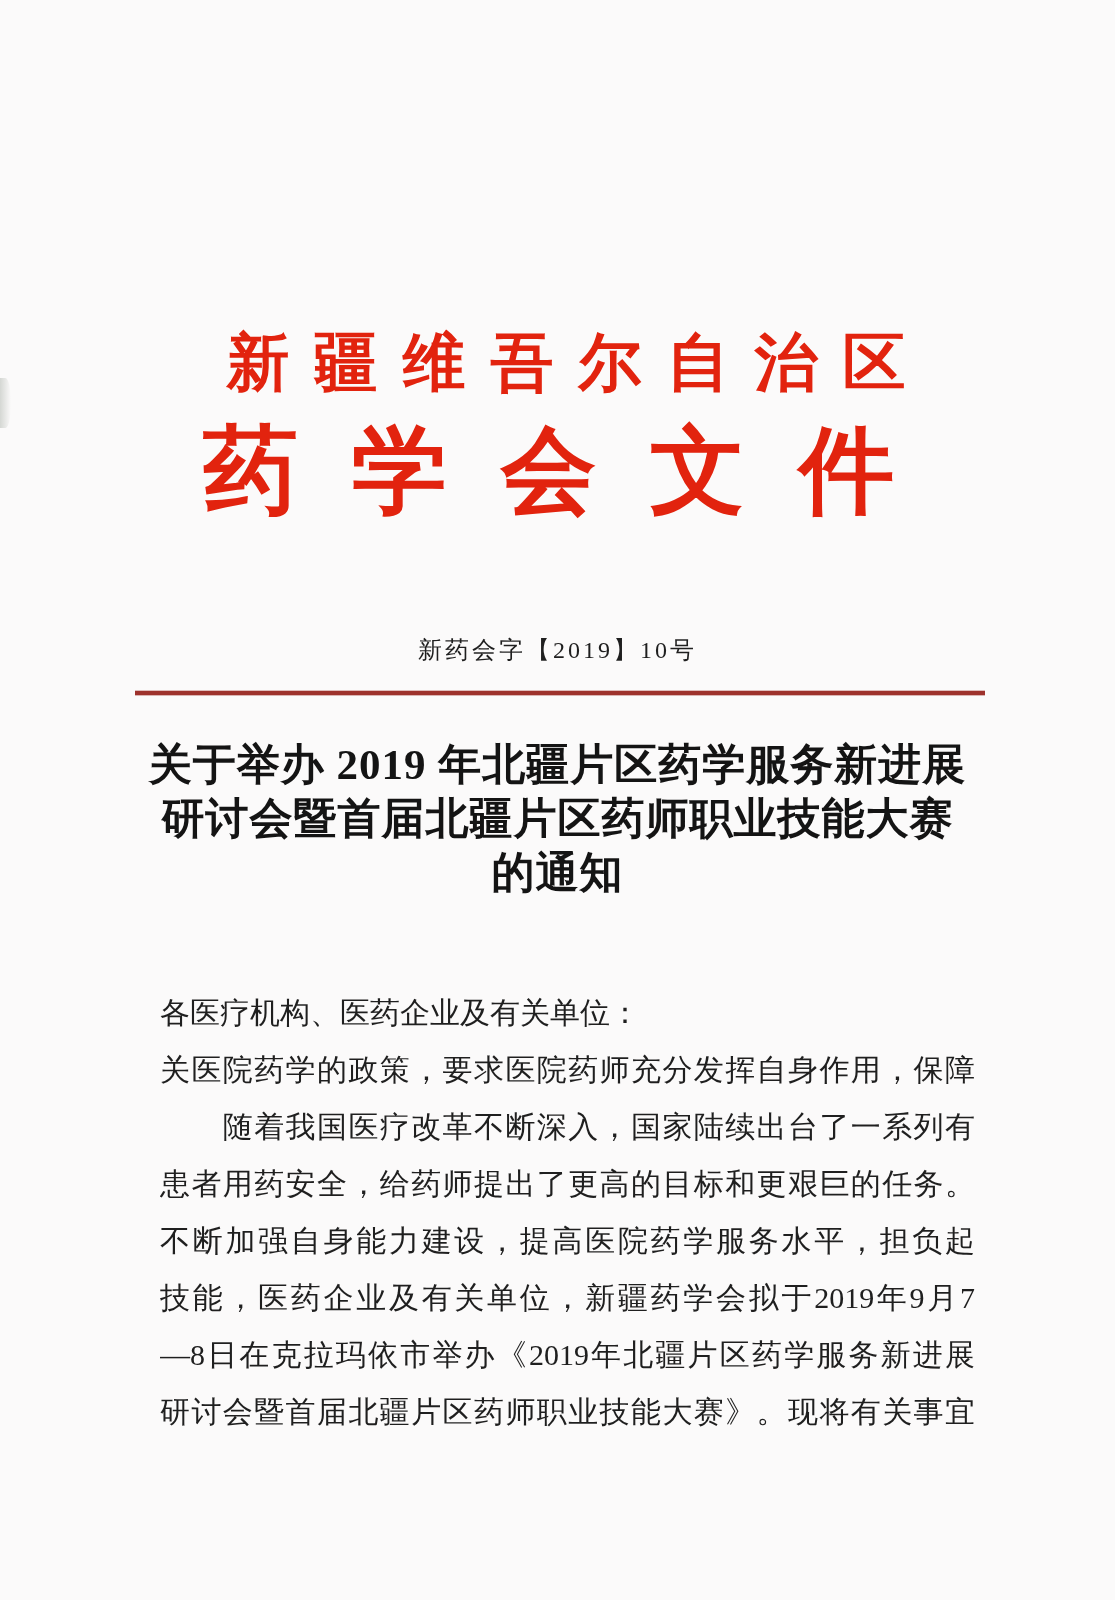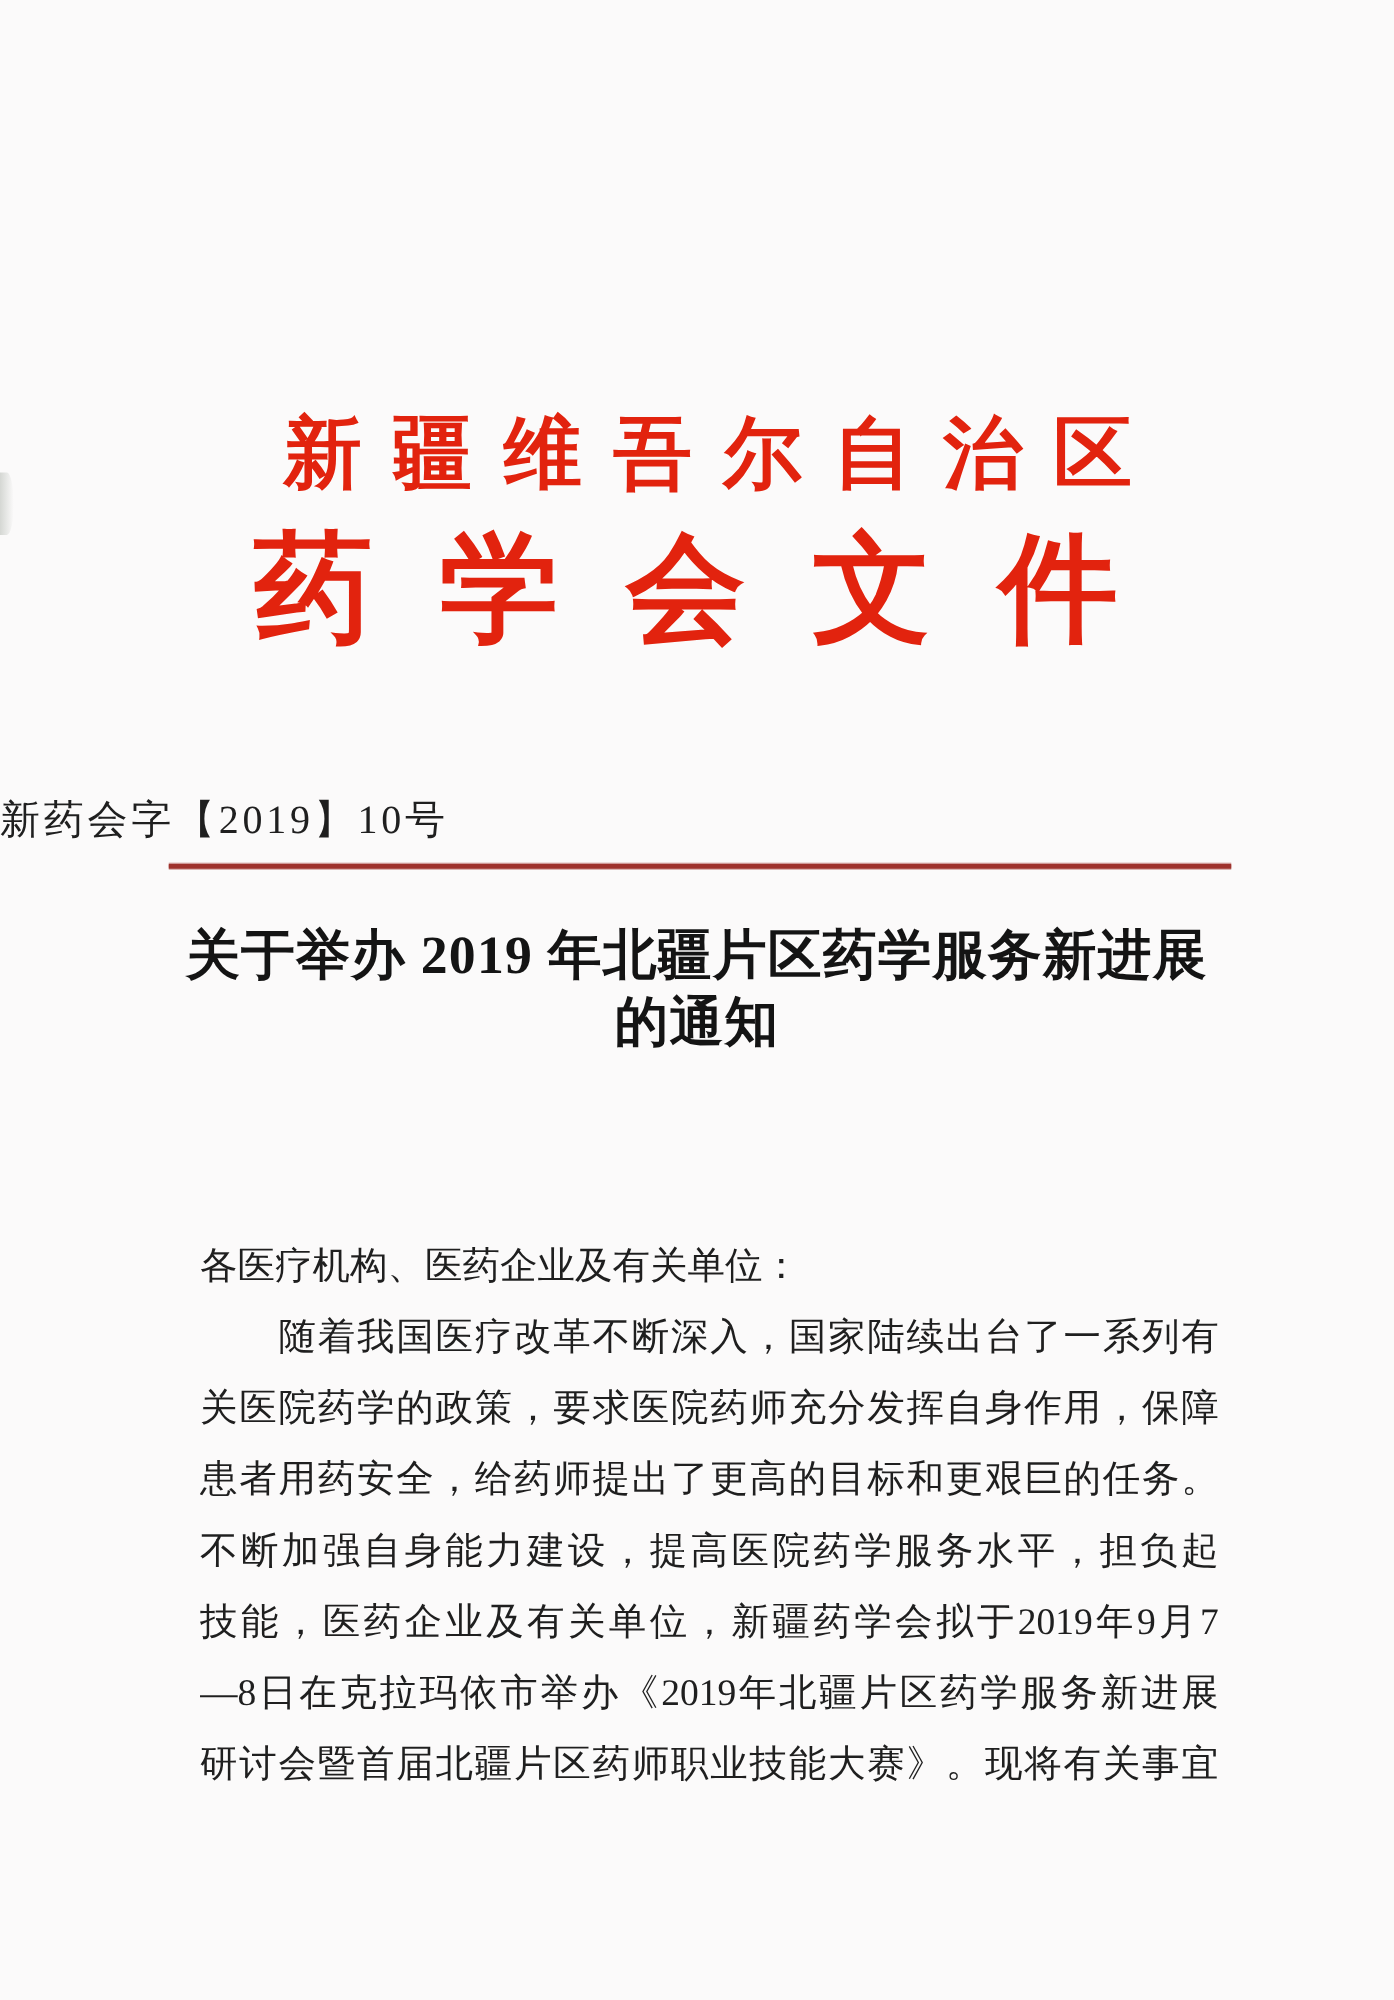--- a/index.html
+++ b/index.html
@@ -62,8 +62,8 @@
     top: 634px;
     left: 0;
     width: 100%;
-    text-align: left;
-    font-size: 32px;
+    text-align: center;
+    font-size: 24px;
     letter-spacing: 3px;
     color: var(--ink);
     white-space: nowrap;

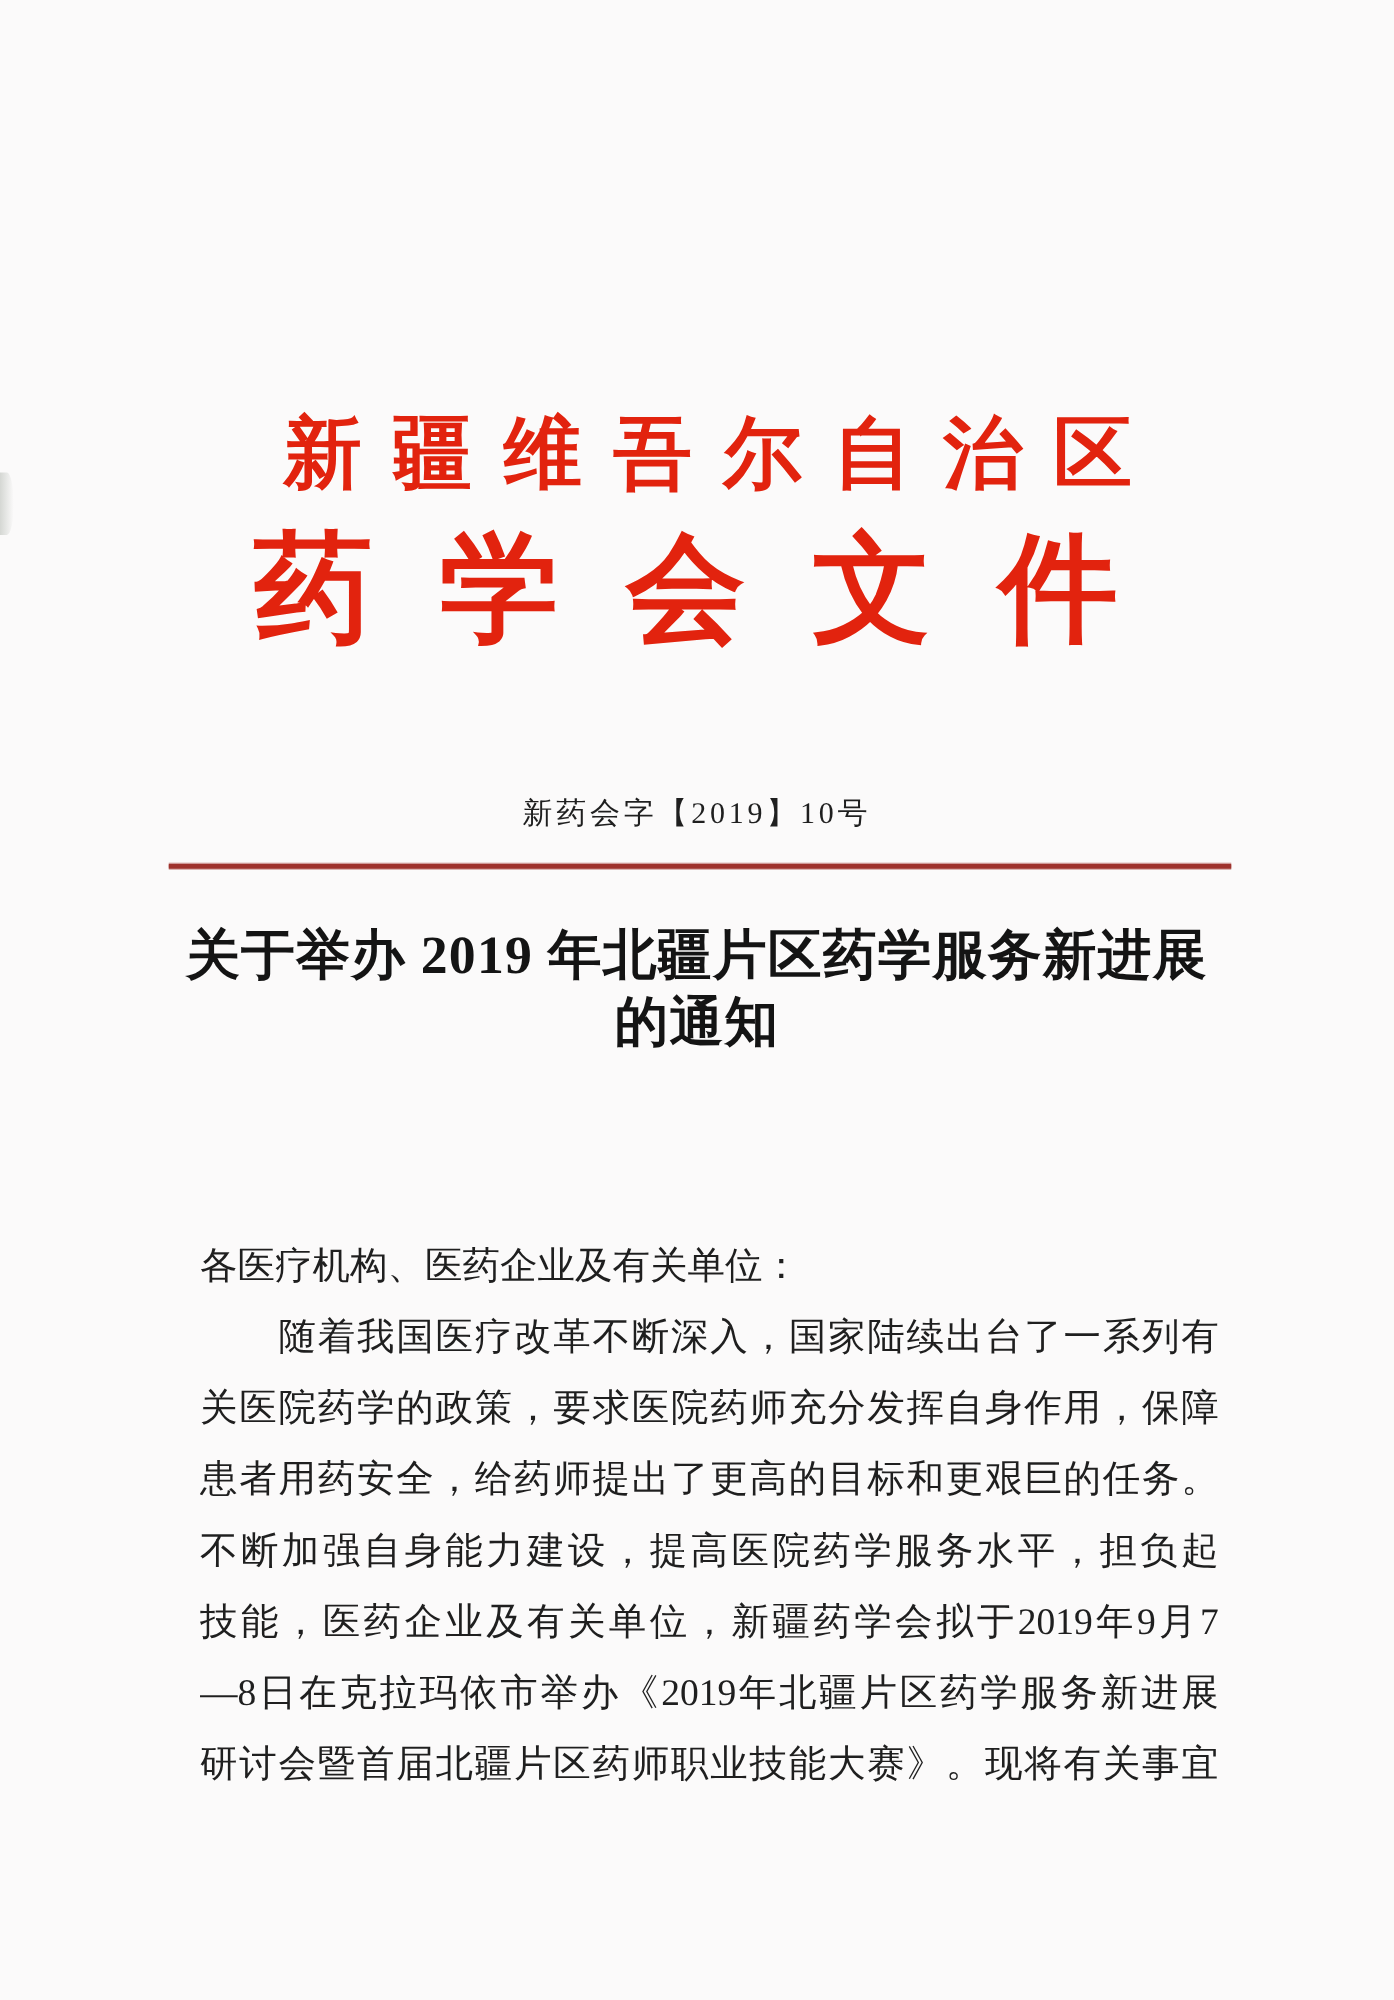--- a/index.html
+++ b/index.html
@@ -127,6 +127,7 @@
 
   <div class="title">
     <div class="t-line">关于举办 2019 年北疆片区药学服务新进展</div>
+    <div class="t-line">研讨会暨首届北疆片区药师职业技能大赛</div>
     <div class="t-line">的通知</div>
   </div>
 

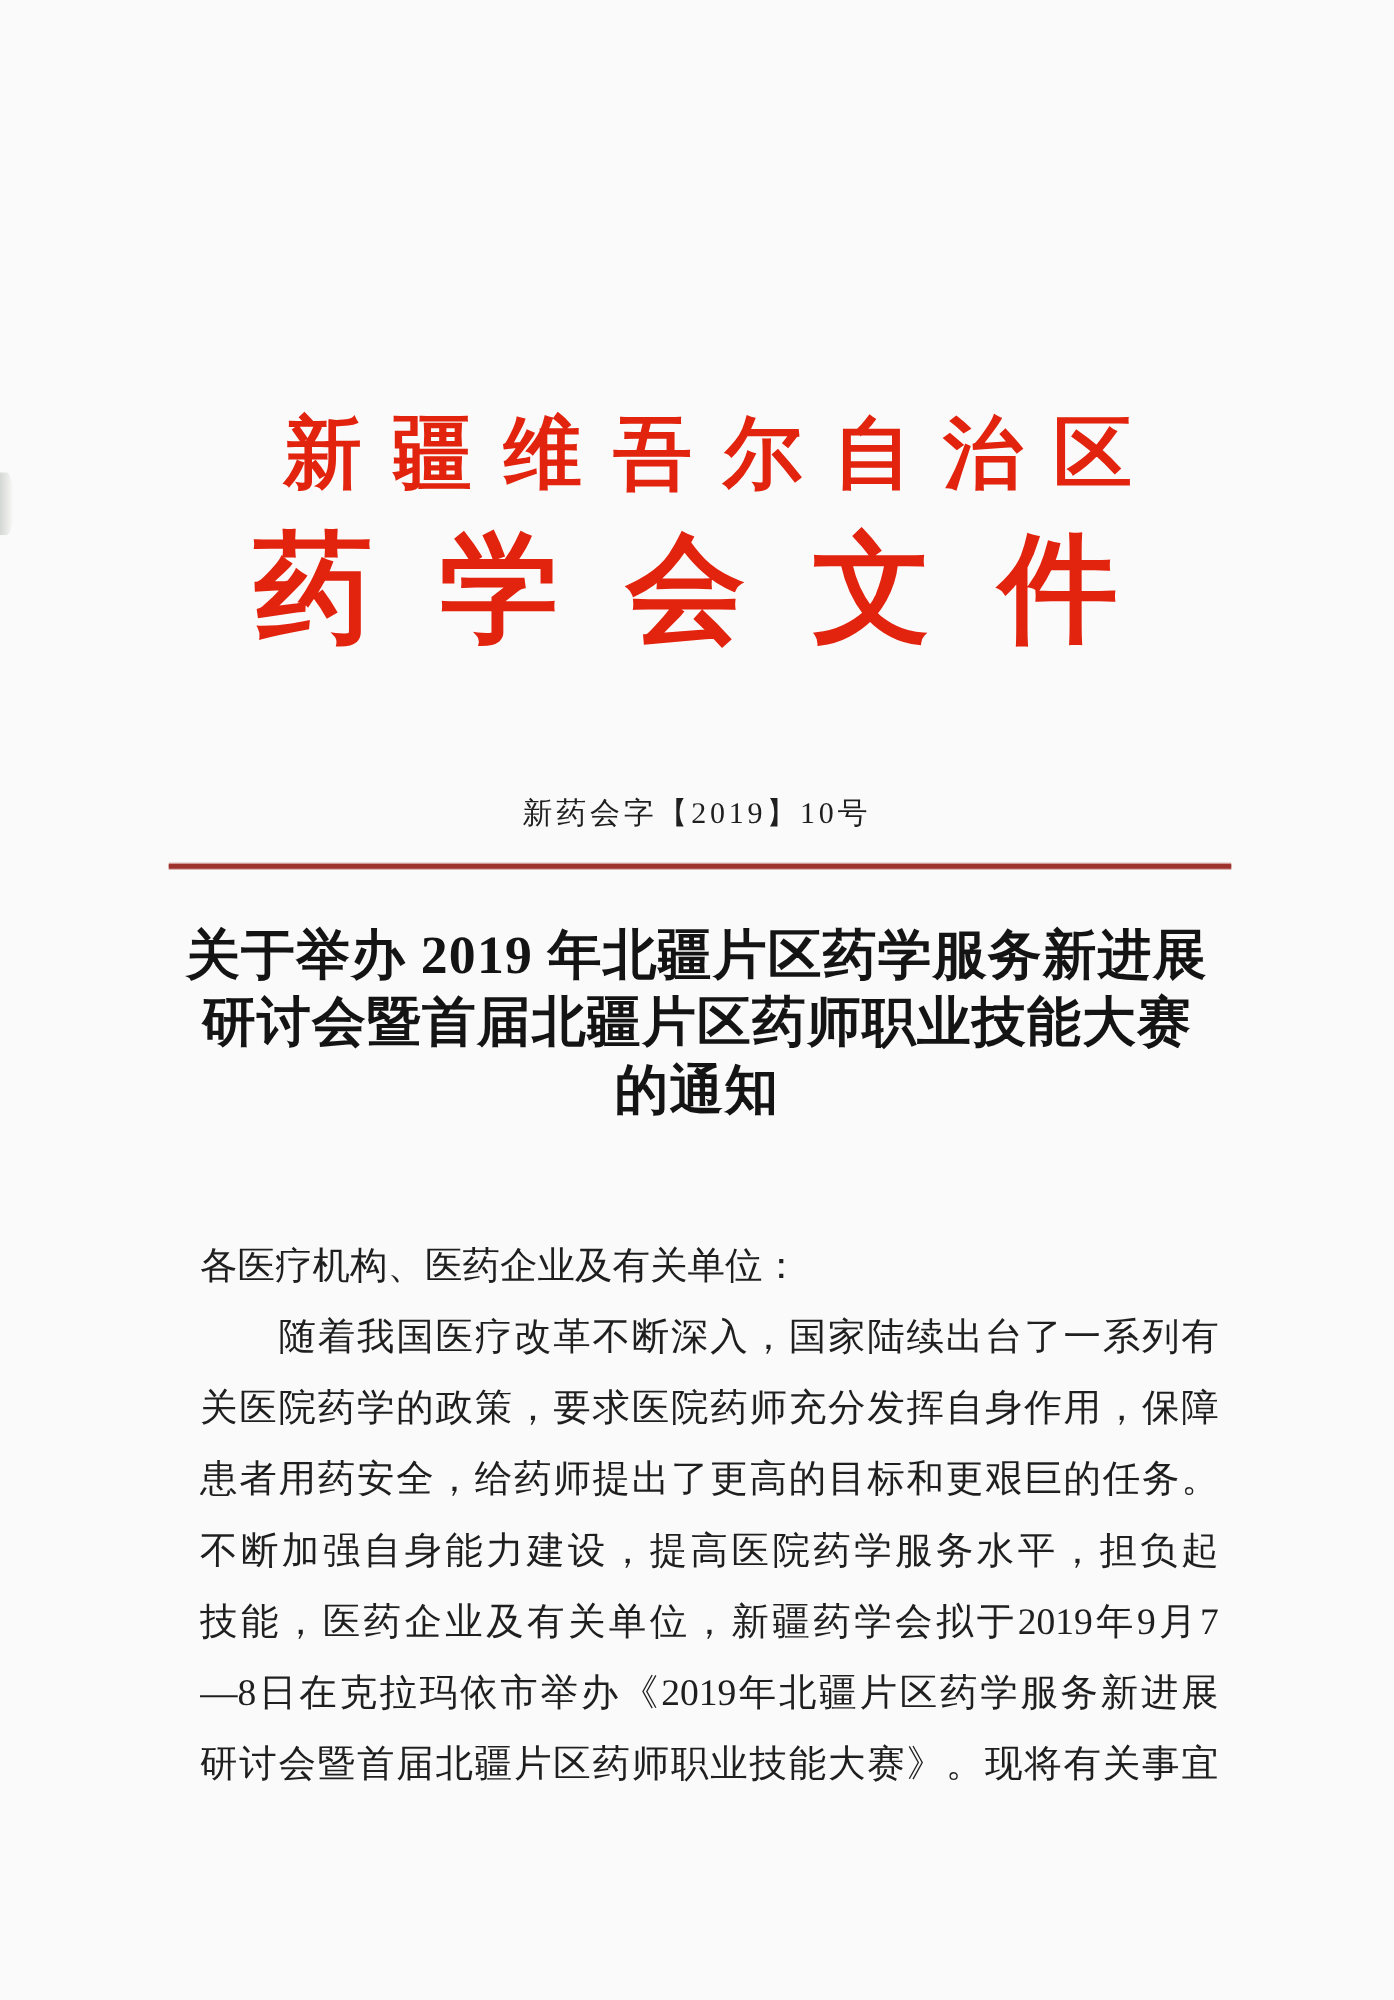--- a/index.html
+++ b/index.html
@@ -133,8 +133,8 @@
 
   <div class="body-text">
     <div class="line">各医疗机构、医药企业及有关单位：</div>
+    <div class="line just">关医院药学的政策，要求医院药师充分发挥自身作用，保障</div>
     <div class="line just">　　随着我国医疗改革不断深入，国家陆续出台了一系列有</div>
-    <div class="line just">关医院药学的政策，要求医院药师充分发挥自身作用，保障</div>
     <div class="line just">患者用药安全，给药师提出了更高的目标和更艰巨的任务。</div>
     <div class="line just">不断加强自身能力建设，提高医院药学服务水平，担负起</div>
     <div class="line just">技能，医药企业及有关单位，新疆药学会拟于2019年9月7</div>

